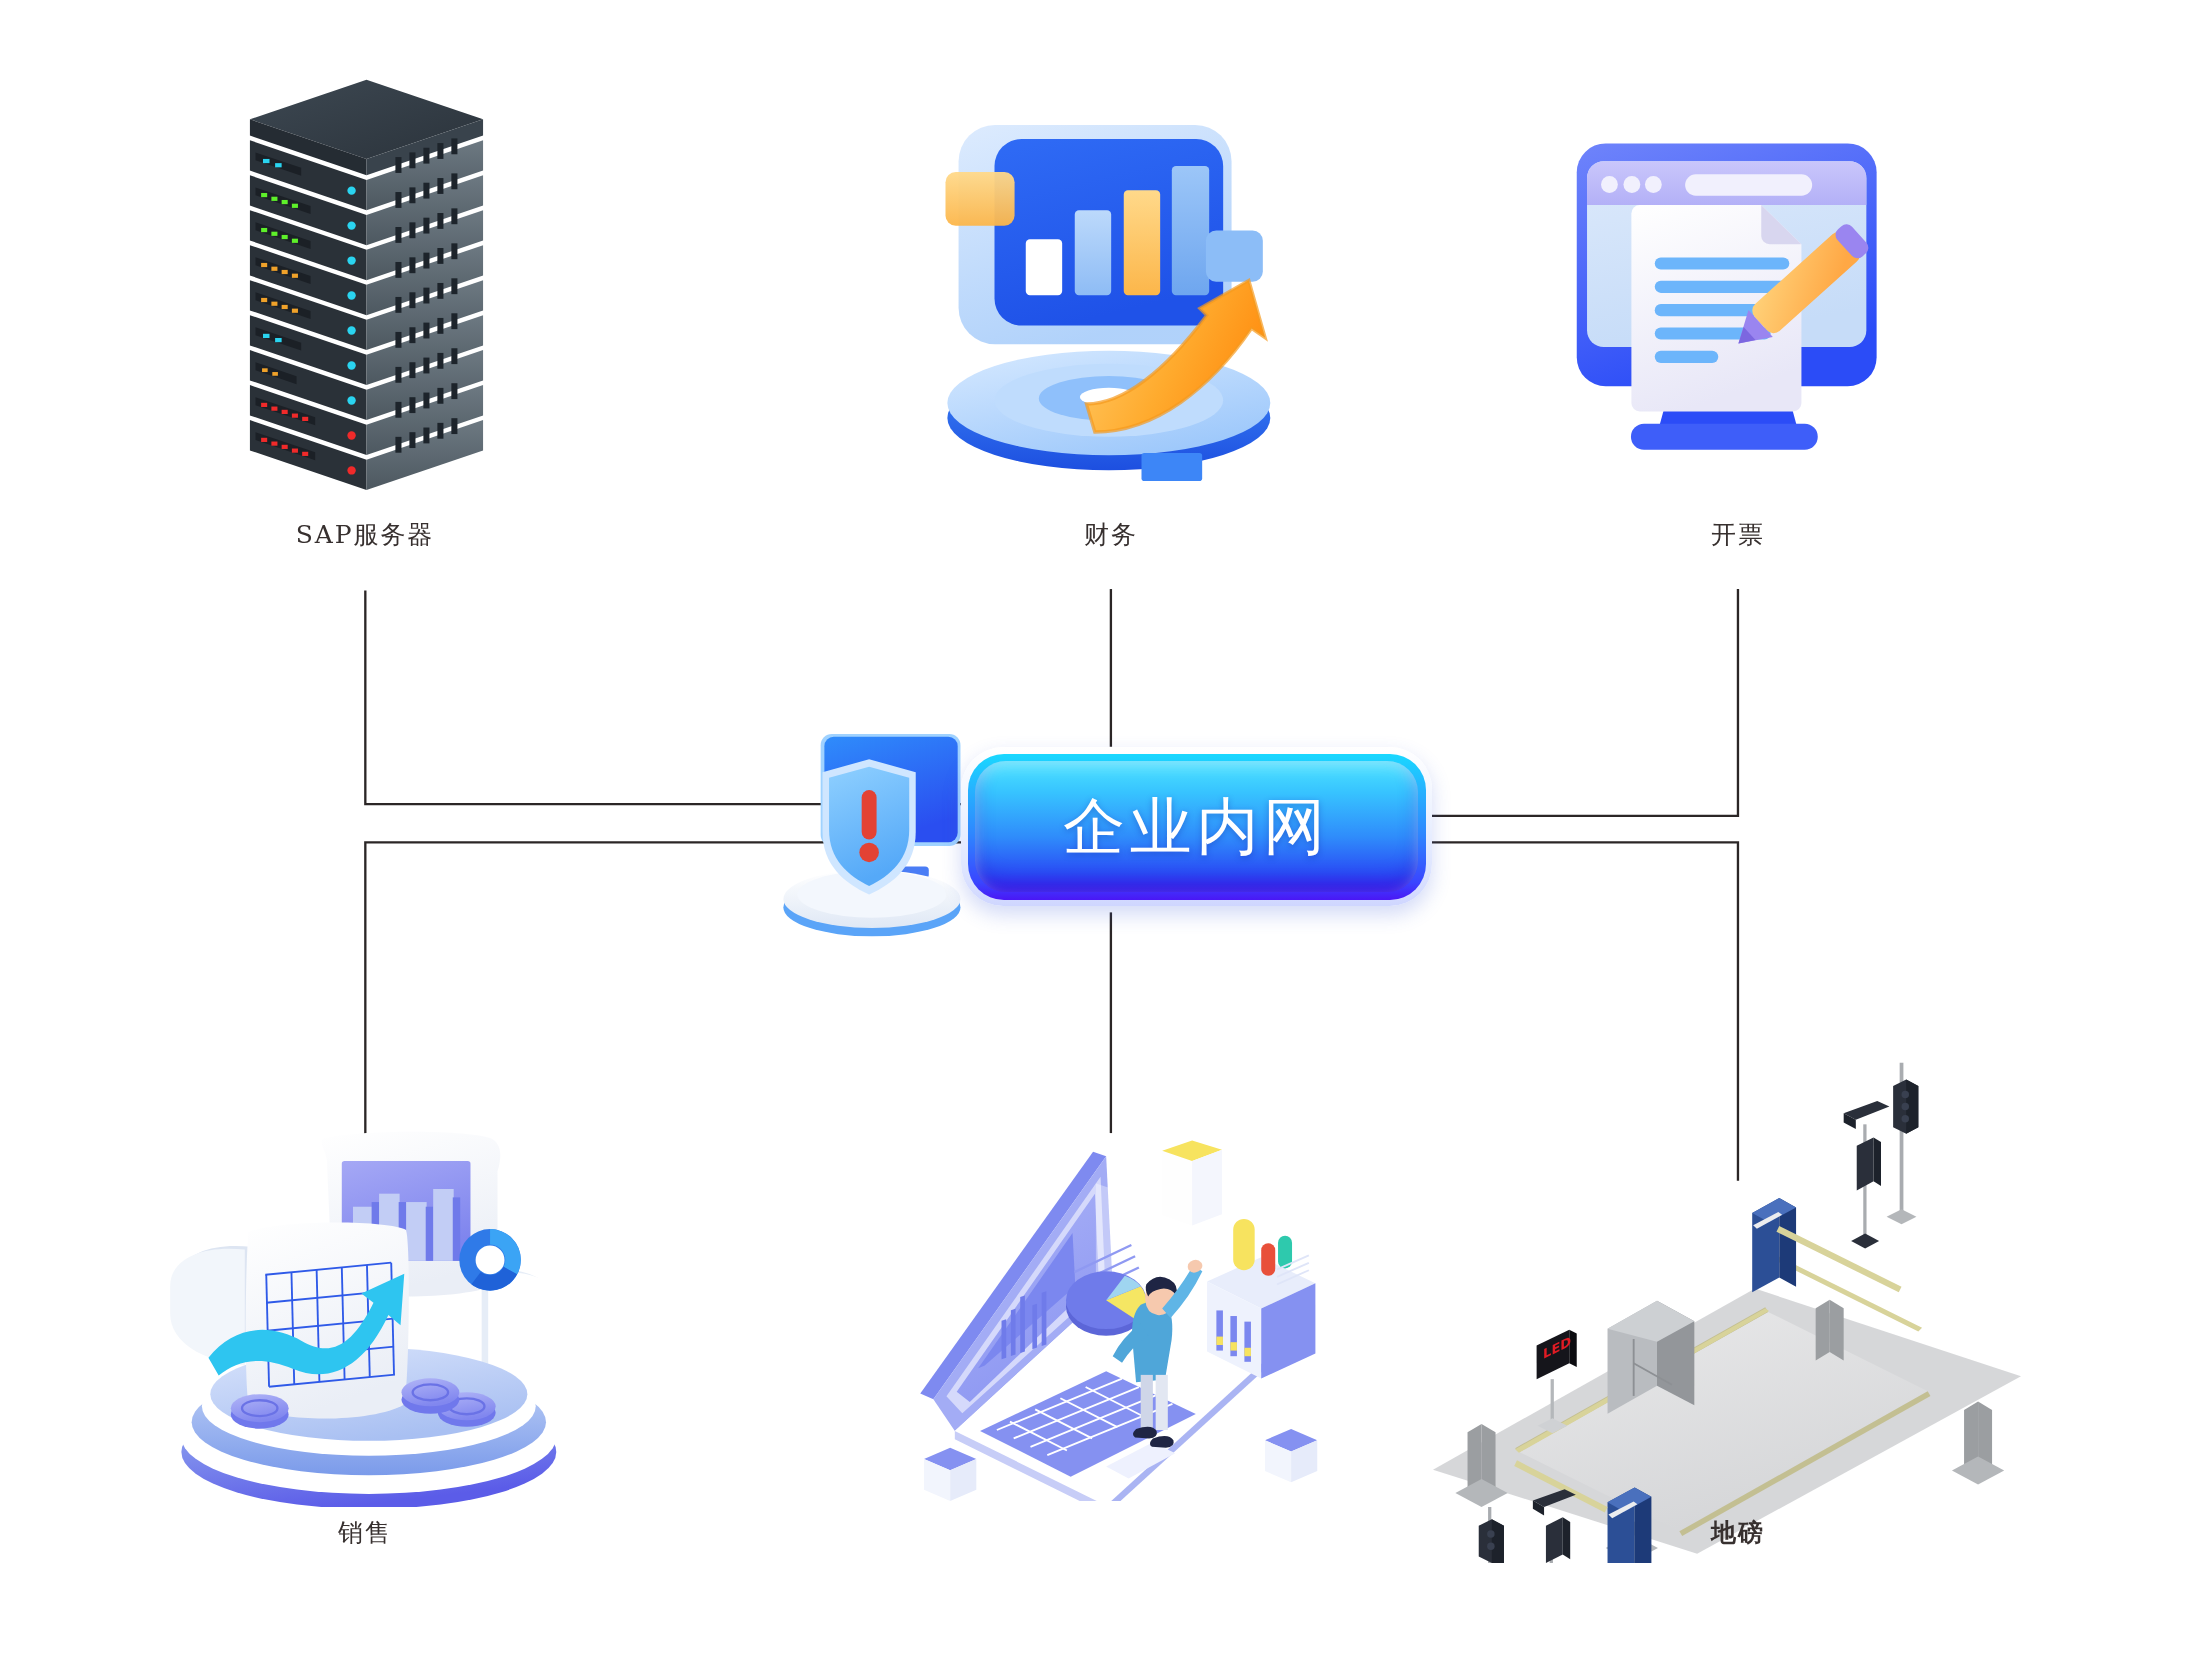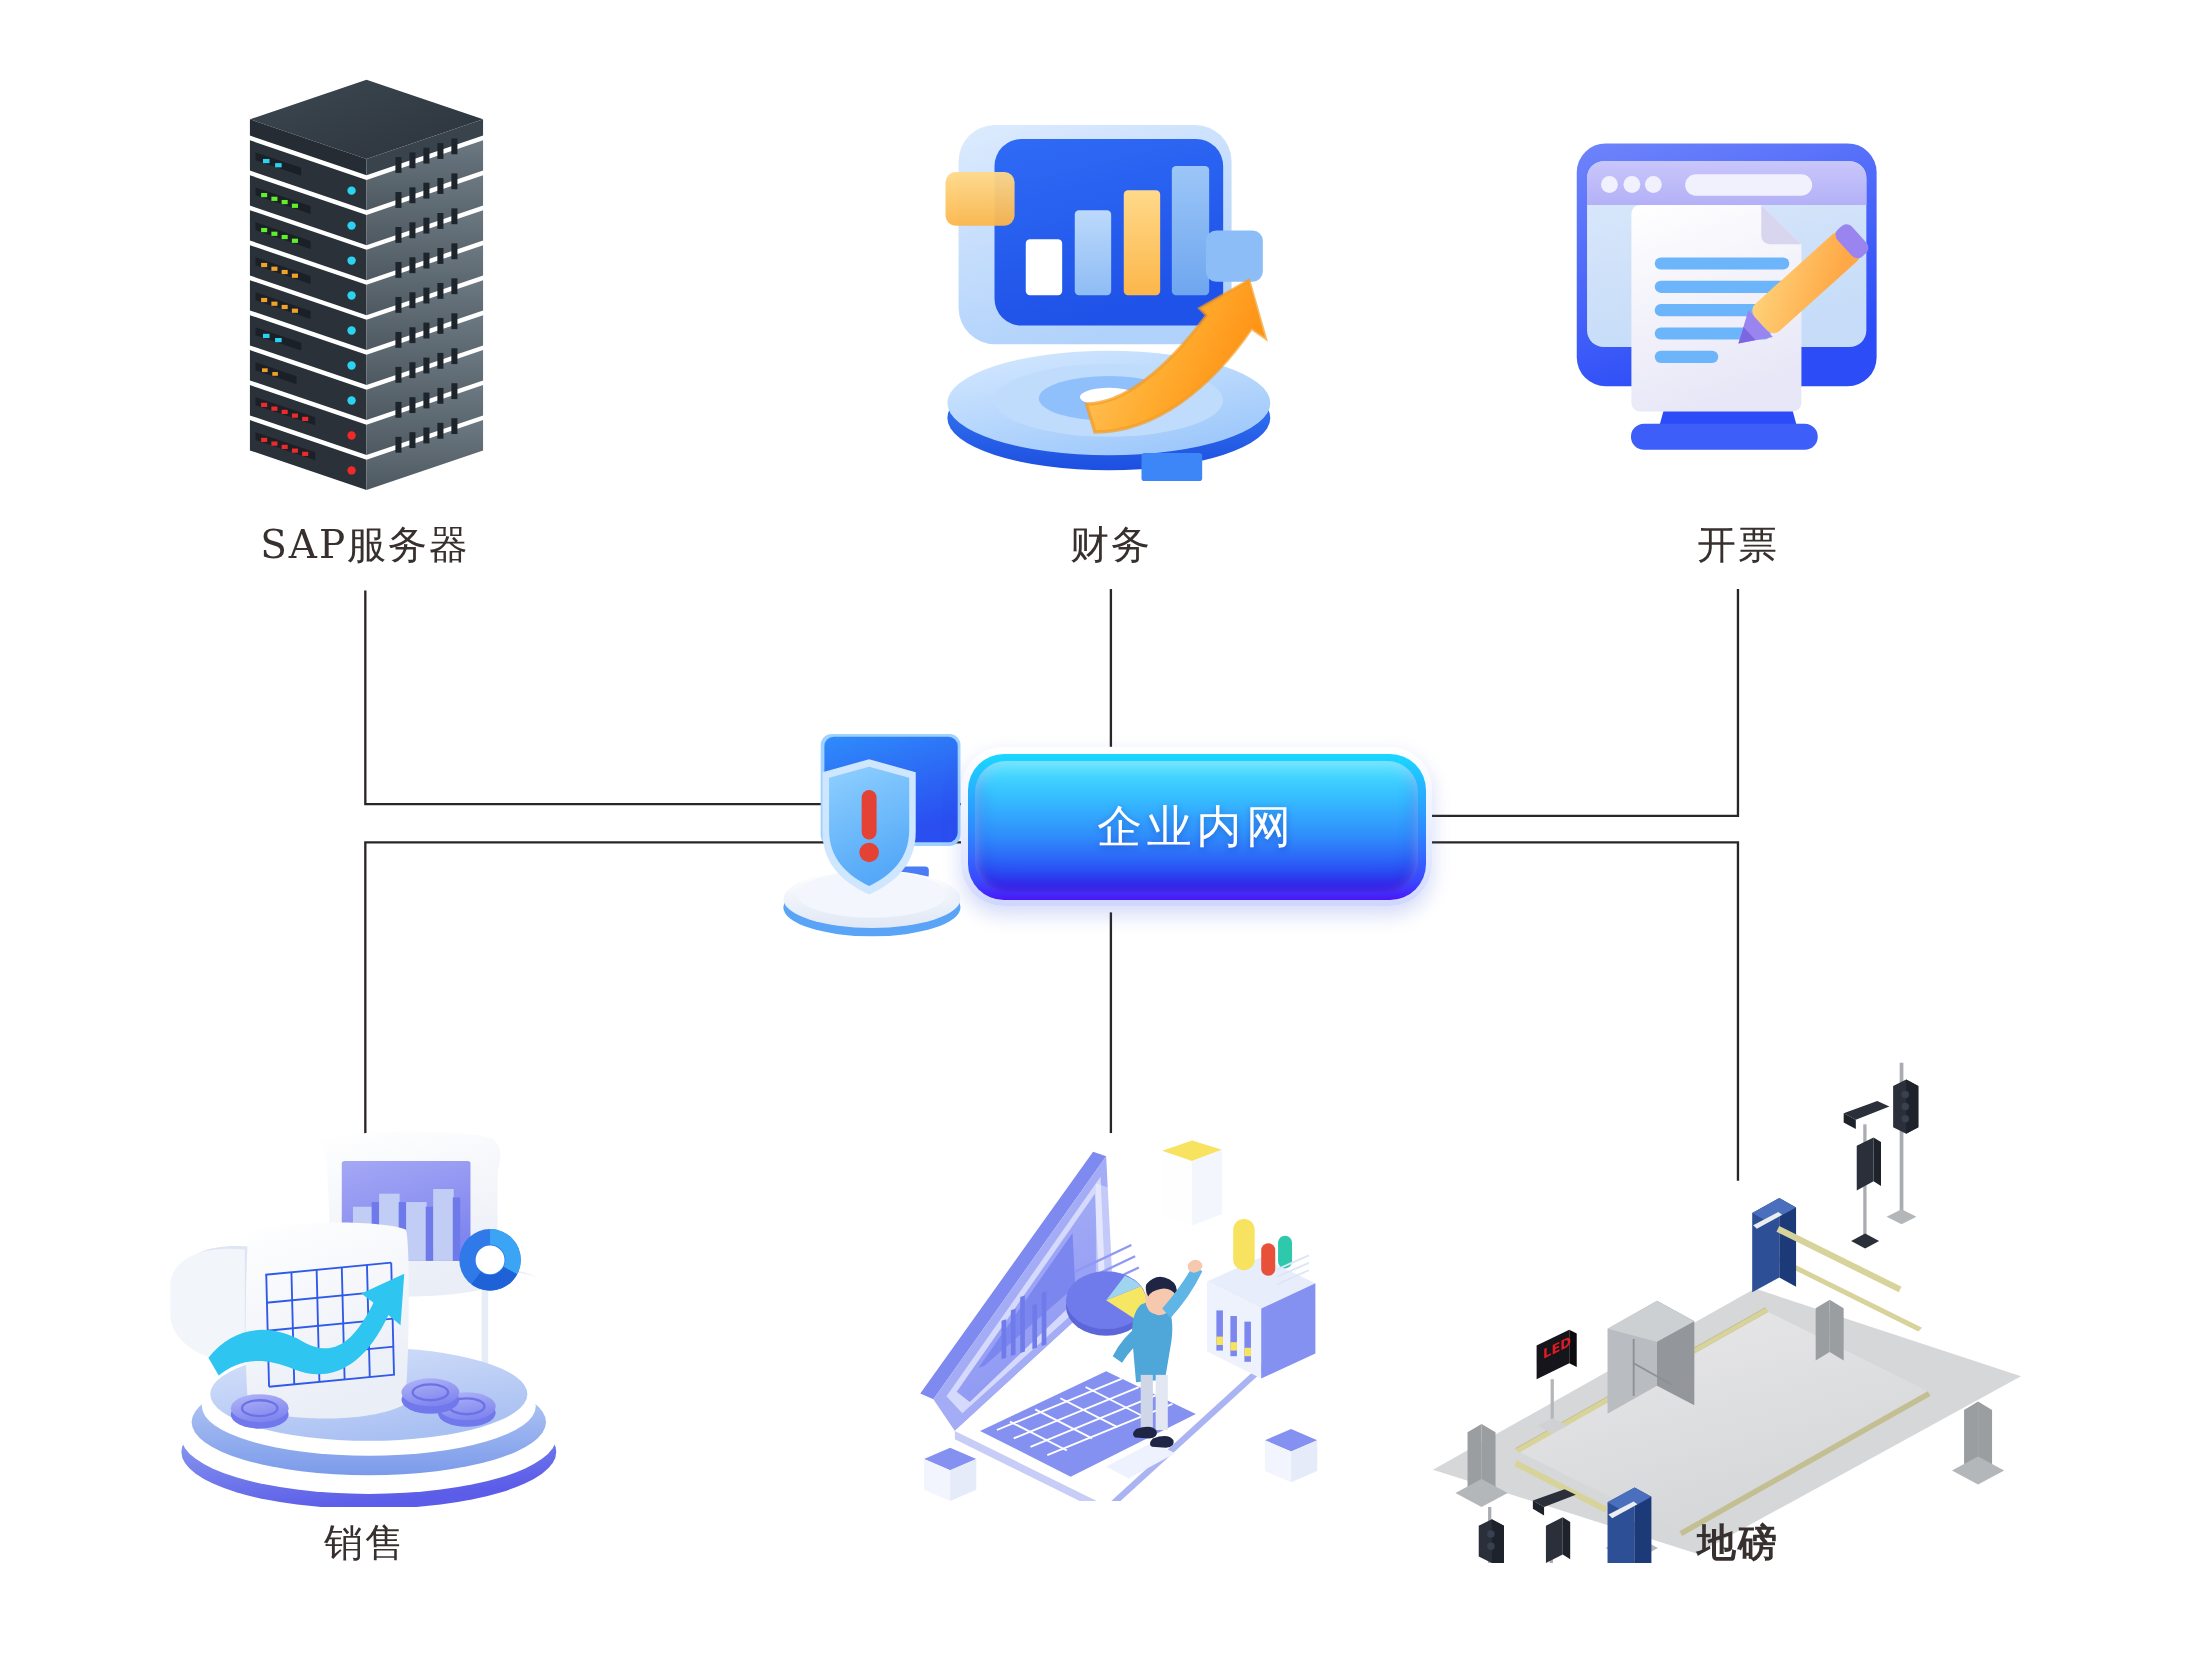--- a/index.html
+++ b/index.html
@@ -18,7 +18,7 @@
   .node-label{
     position:absolute;
     font-family:"DejaVu Serif","Liberation Serif",serif;
-    font-size:39px;
+    font-size:25px;
     color:#37302f;
     letter-spacing:1.9px;
     white-space:nowrap;

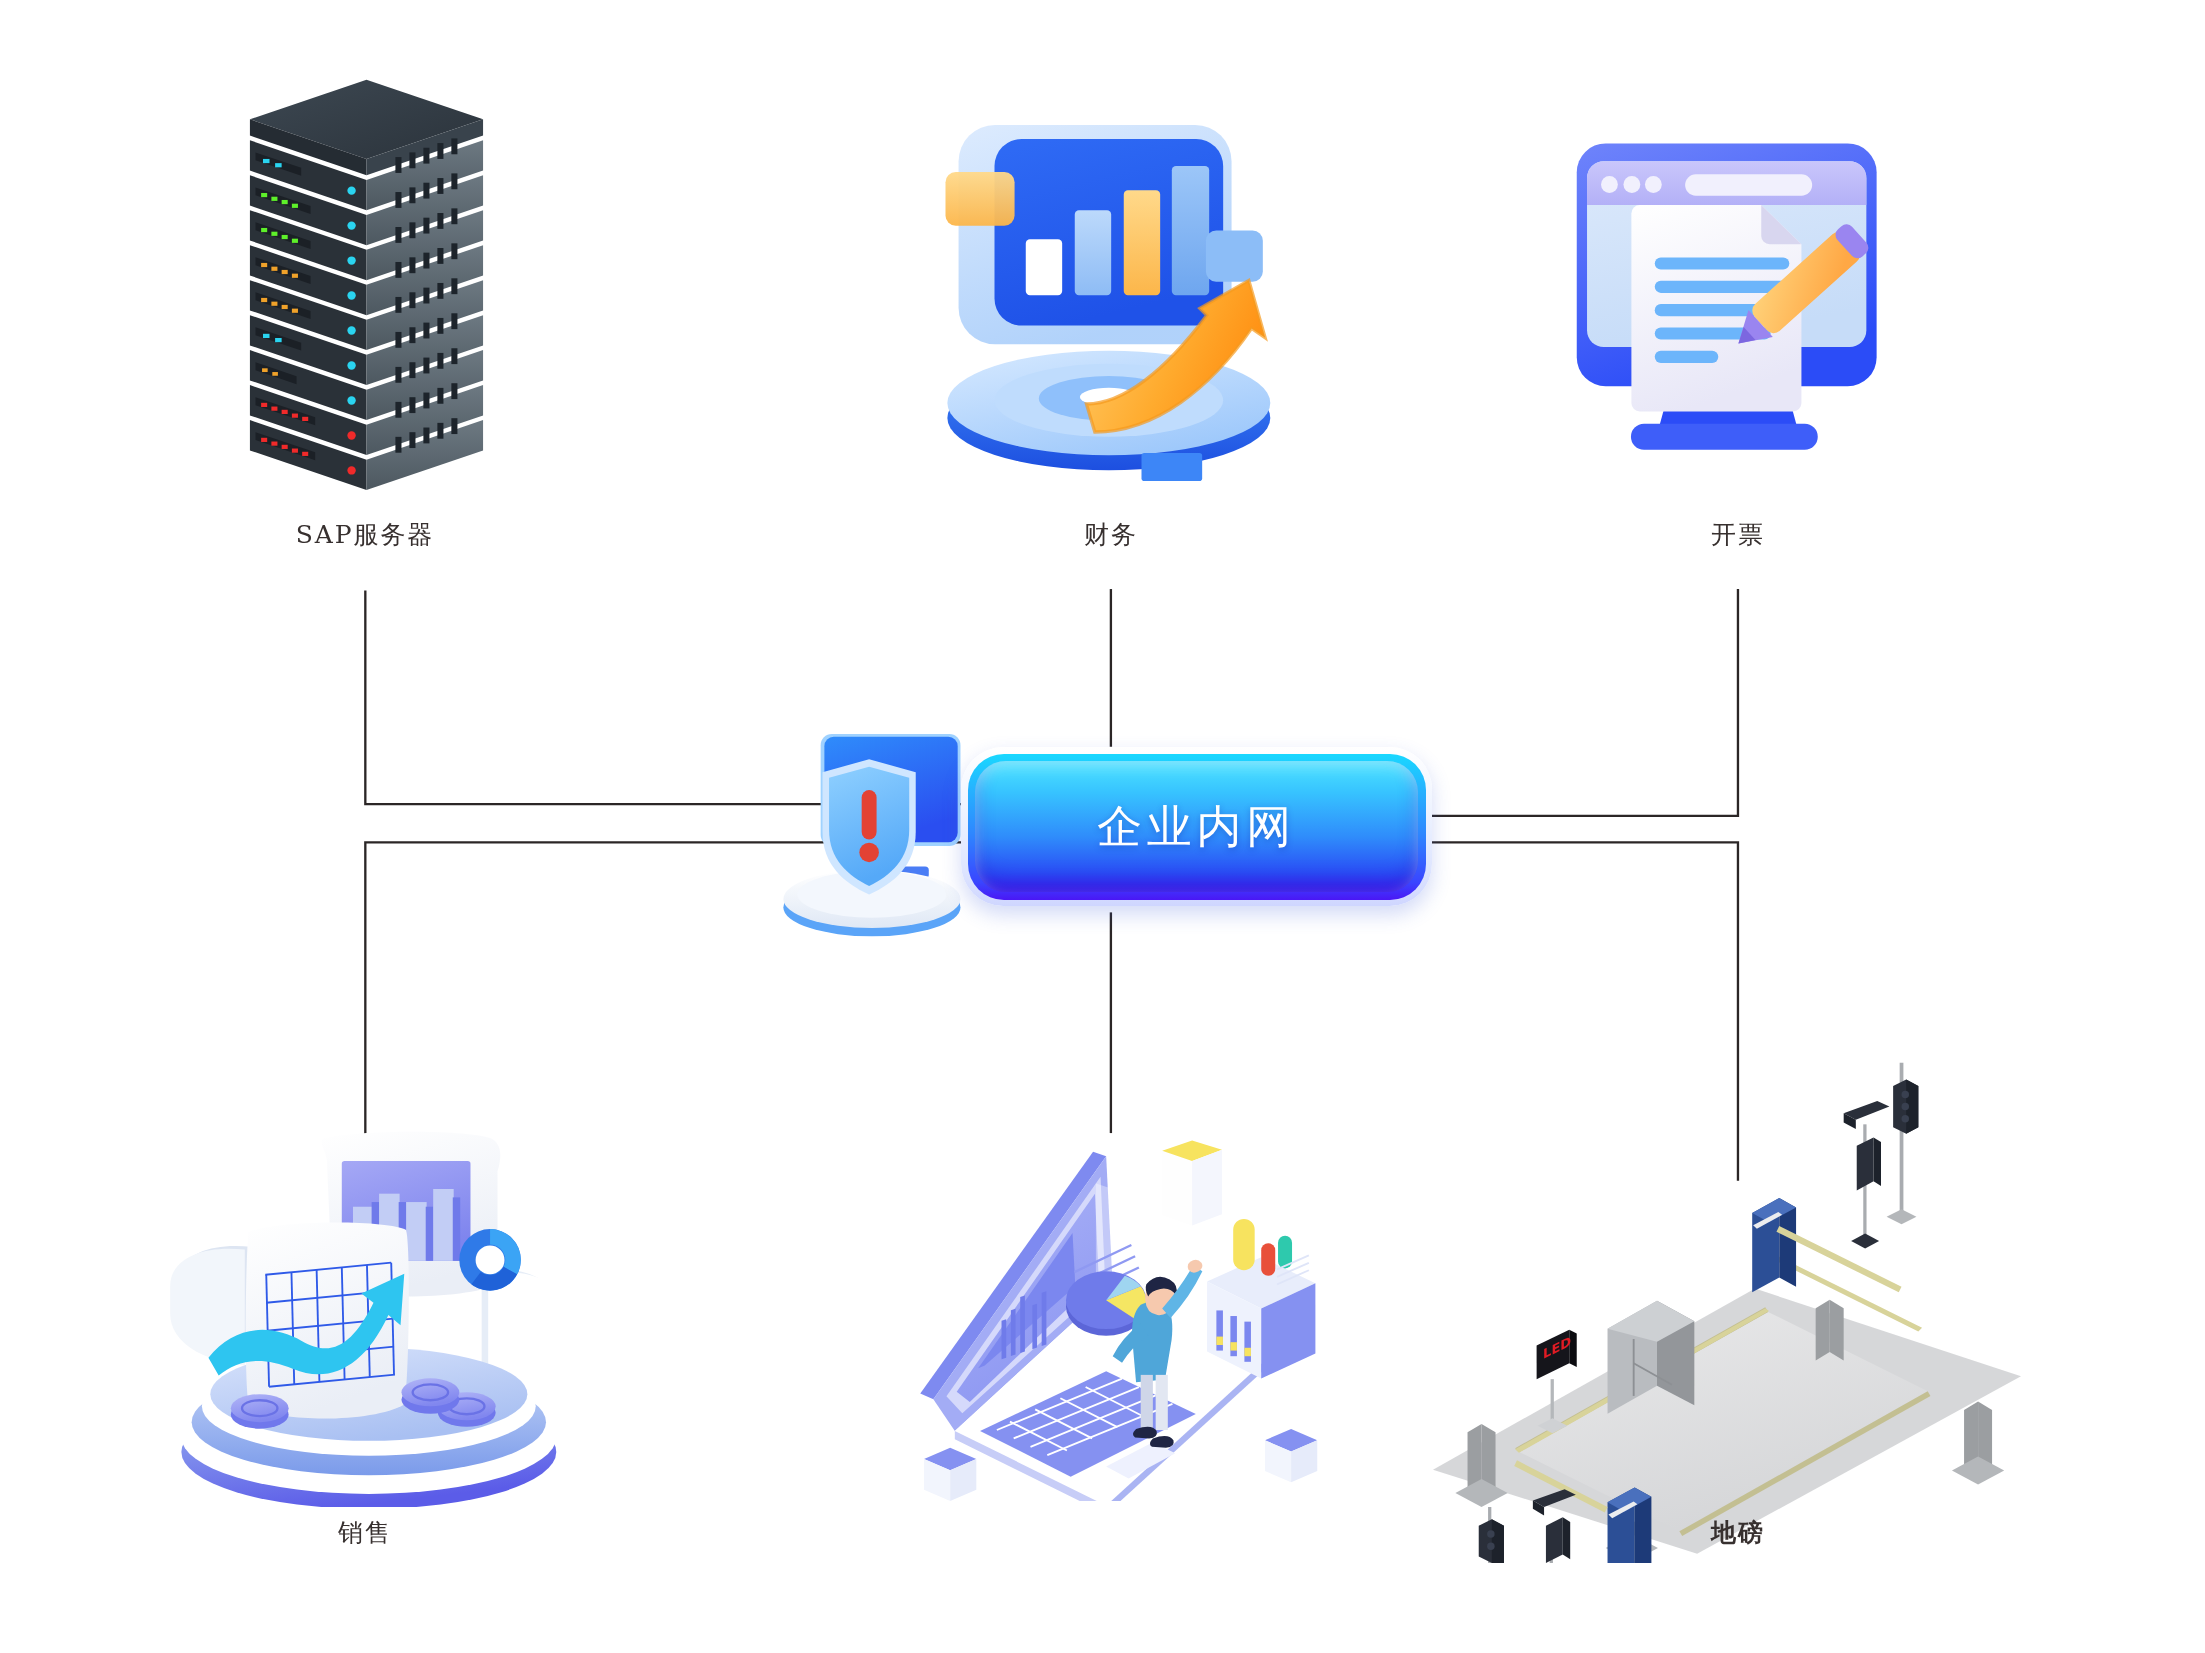--- a/index.html
+++ b/index.html
@@ -54,7 +54,7 @@
   }
   #hub .hub-text{
     font-family:"DejaVu Sans","Liberation Sans",sans-serif;
-    font-size:45px;
+    font-size:62px;
     font-weight:400;
     color:#ffffff;
     letter-spacing:4.7px;

